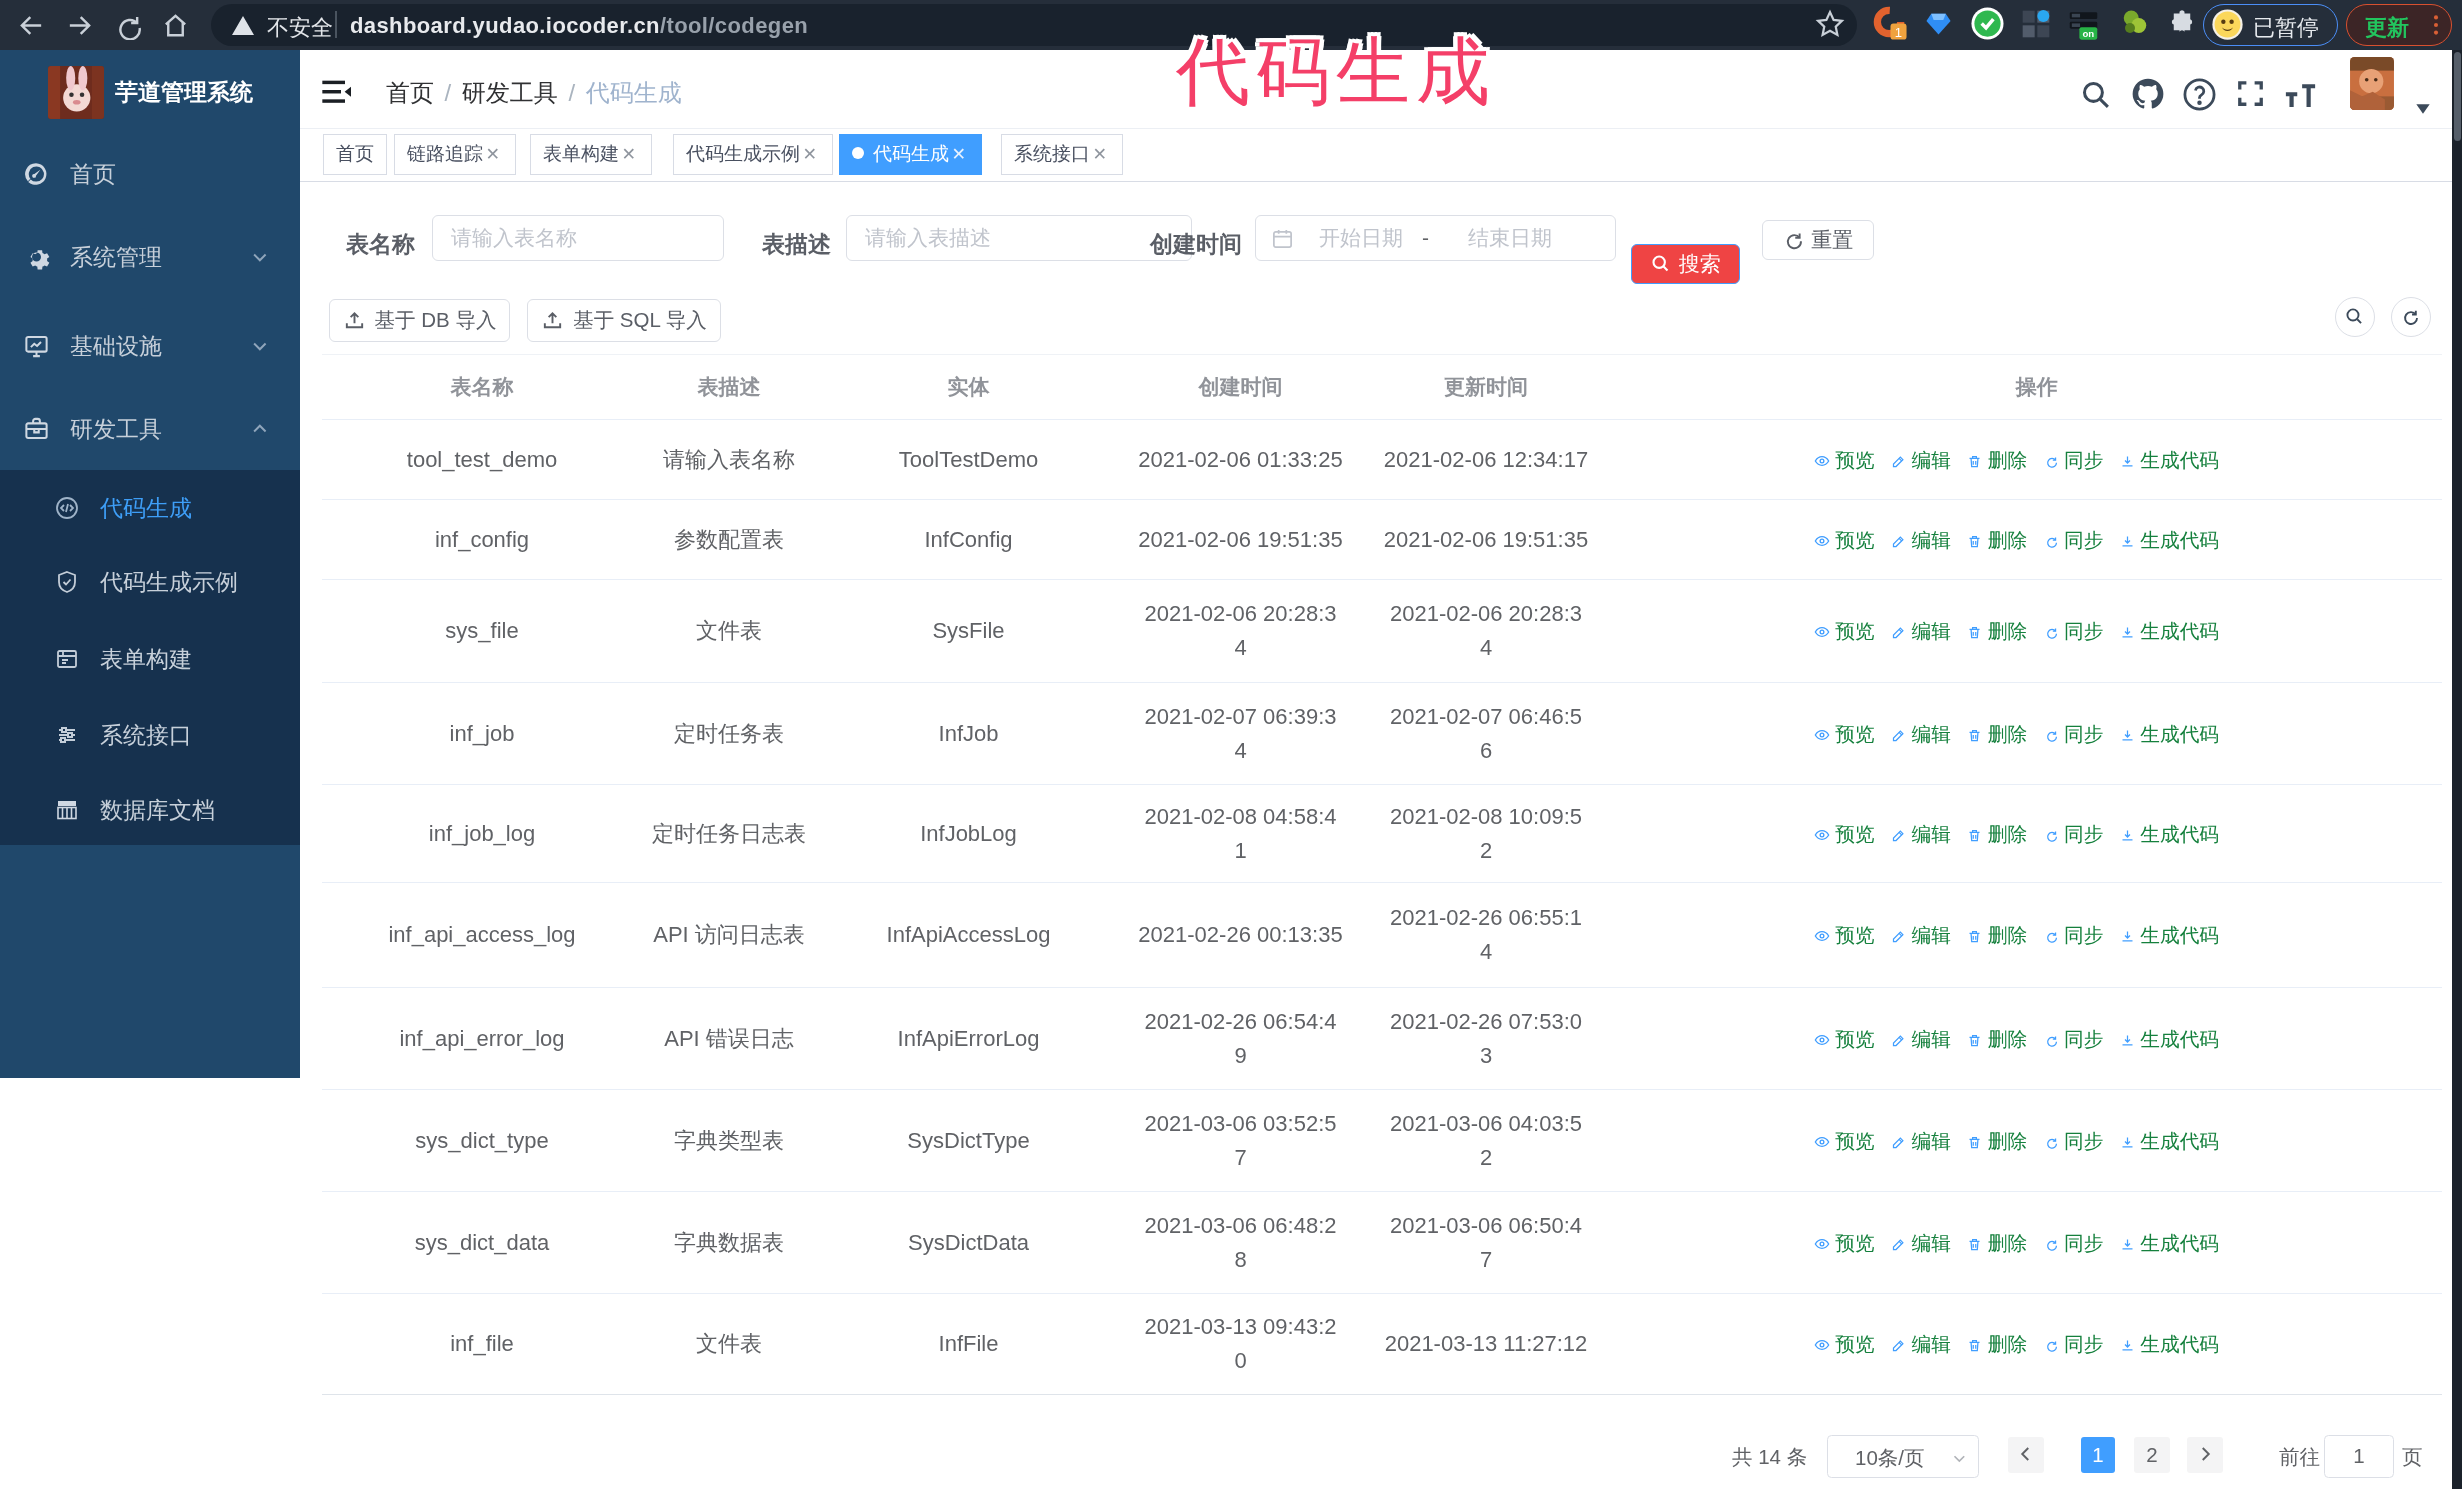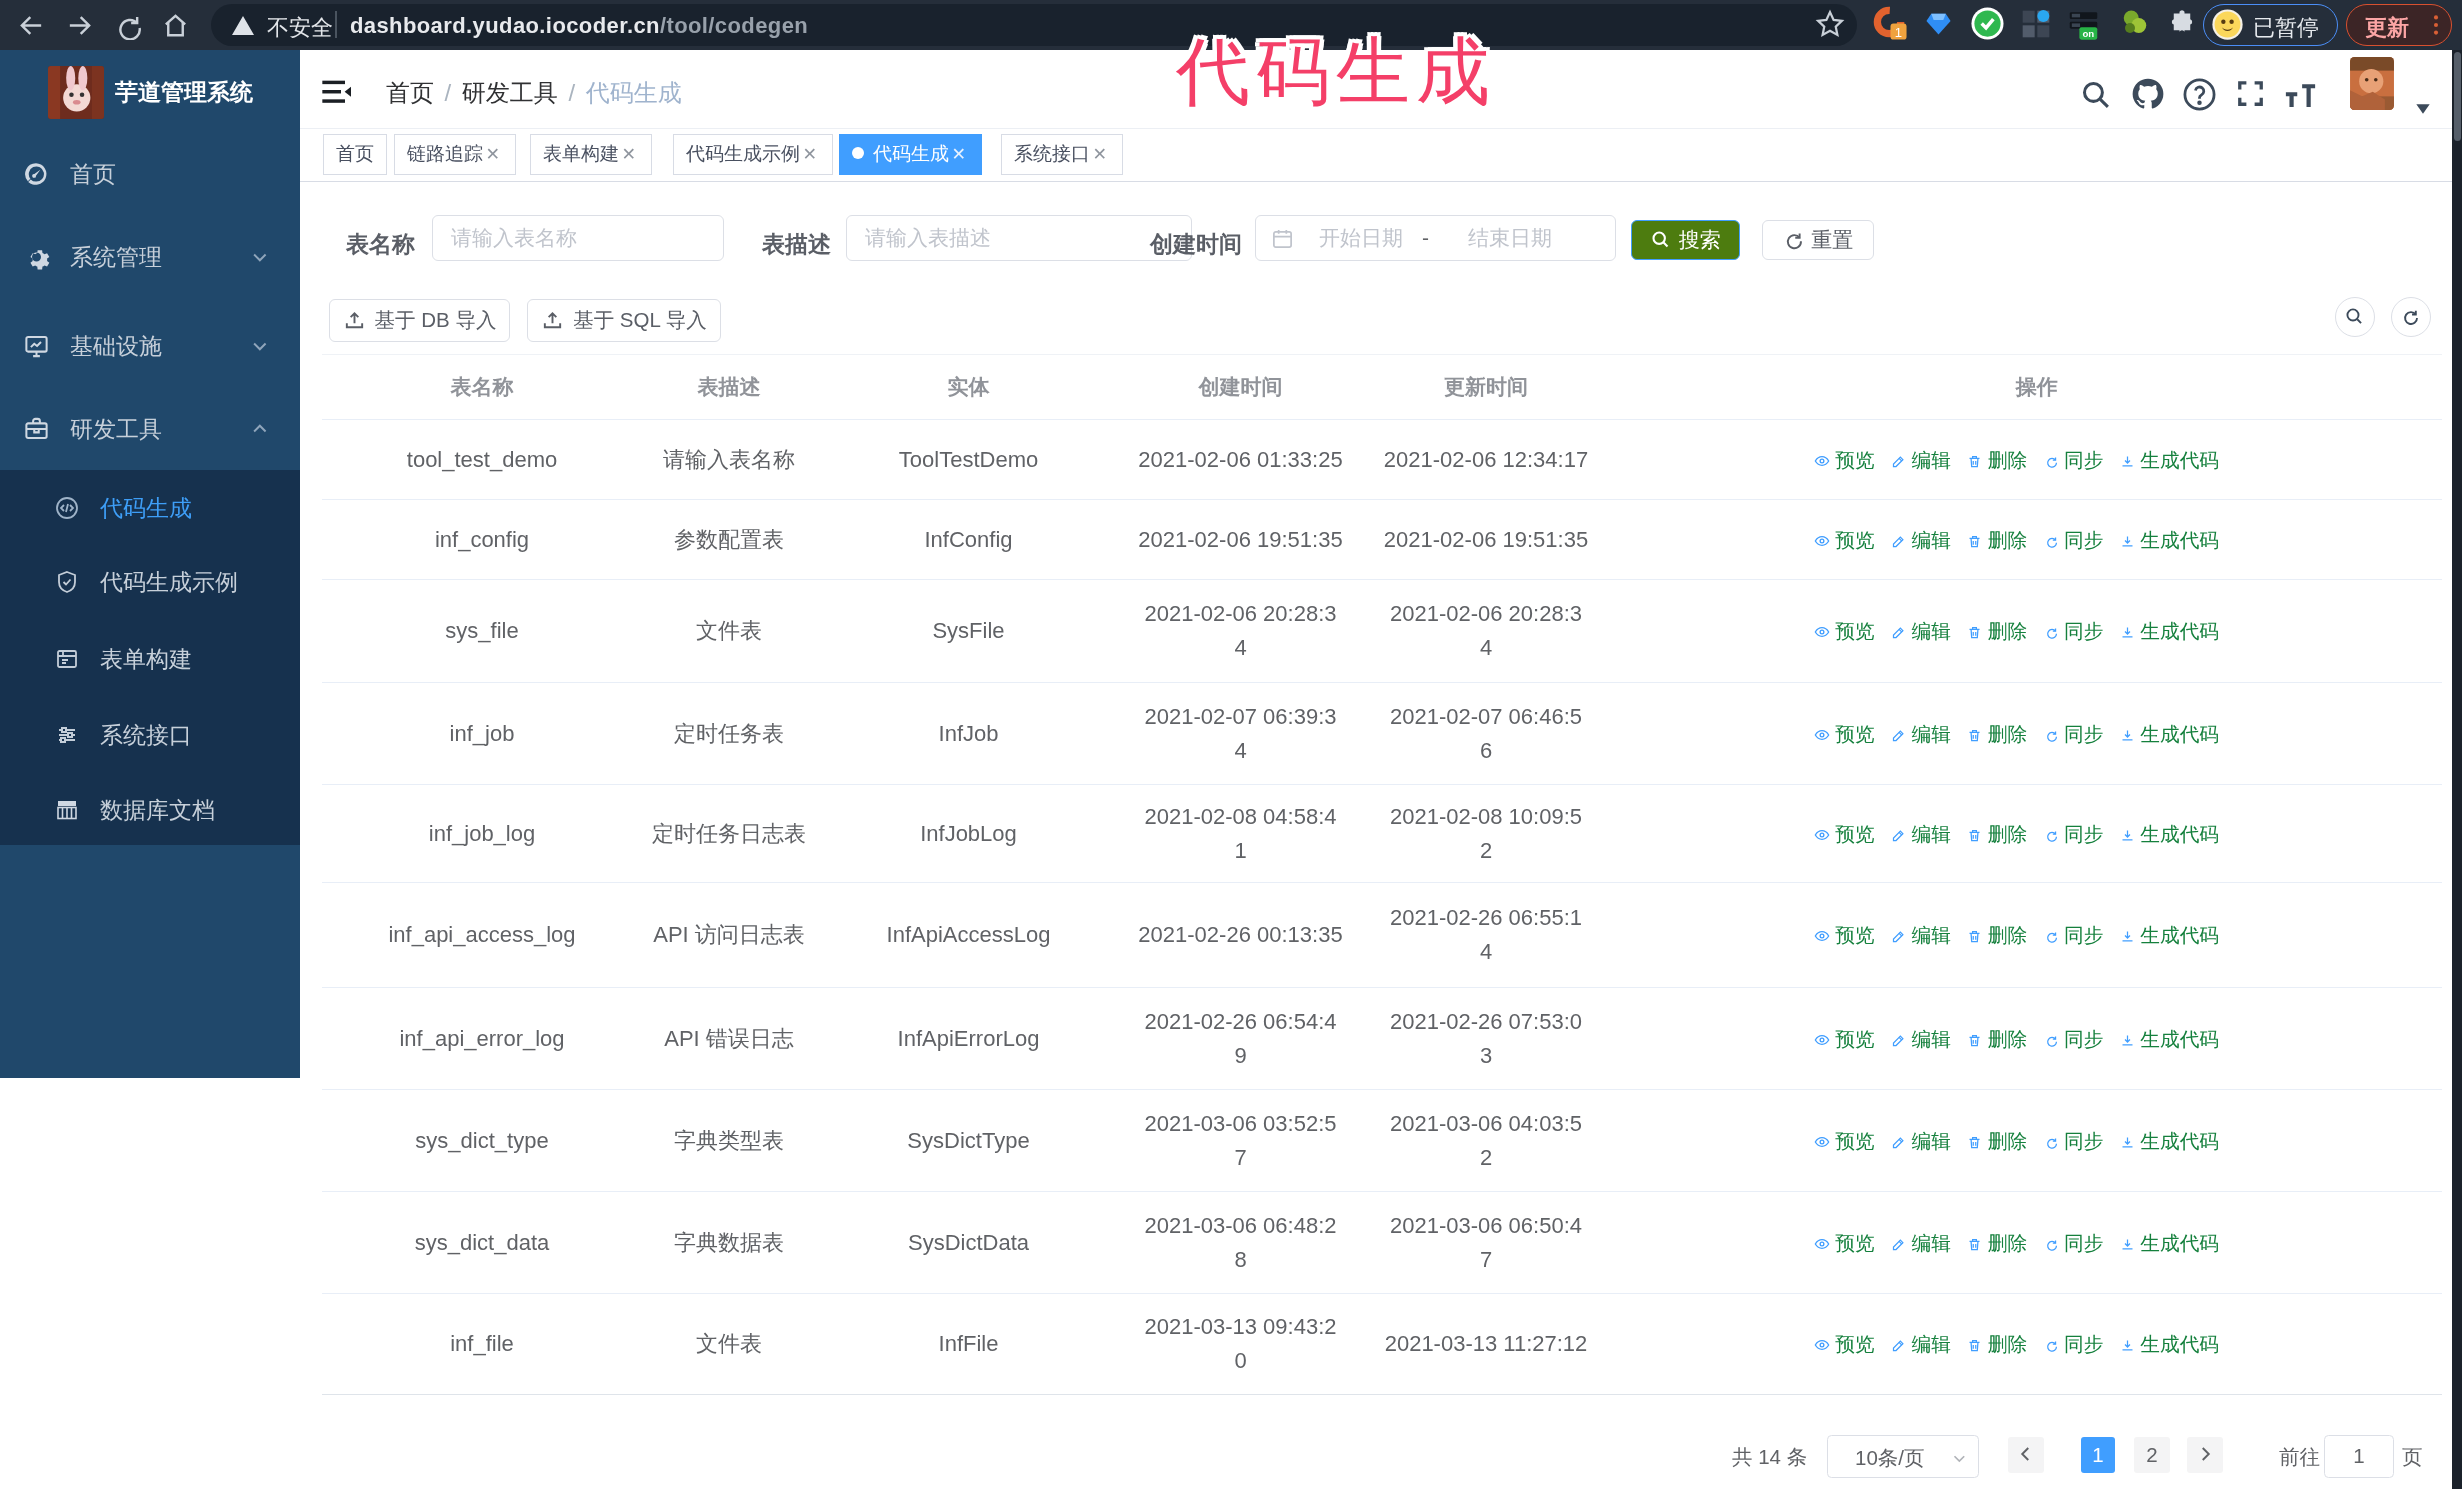--- a/index.html
+++ b/index.html
@@ -157,7 +157,7 @@
     <div style="position:absolute;left:2253px;top:13px;font-size:22px;color:#e7eaee;">已暂停</div>
 
     <div style="position:absolute;left:2346px;top:3.8px;width:106px;height:42px;border:1.9px solid #d8502f;border-radius:21px;background:#3c2526;"></div>
-    <div style="position:absolute;left:2365px;top:13px;font-size:22px;color:#fca5a5;font-weight:bold;">更新</div>
+    <div style="position:absolute;left:2365px;top:13px;font-size:22px;color:#22c55e;font-weight:bold;">更新</div>
     <svg style="left:2423px;top:12px" width="26" height="26" viewBox="0 0 24 24" fill="#d95f35">
       <circle cx="12" cy="5" r="1.9"></circle>
       <circle cx="12" cy="12" r="1.9"></circle>

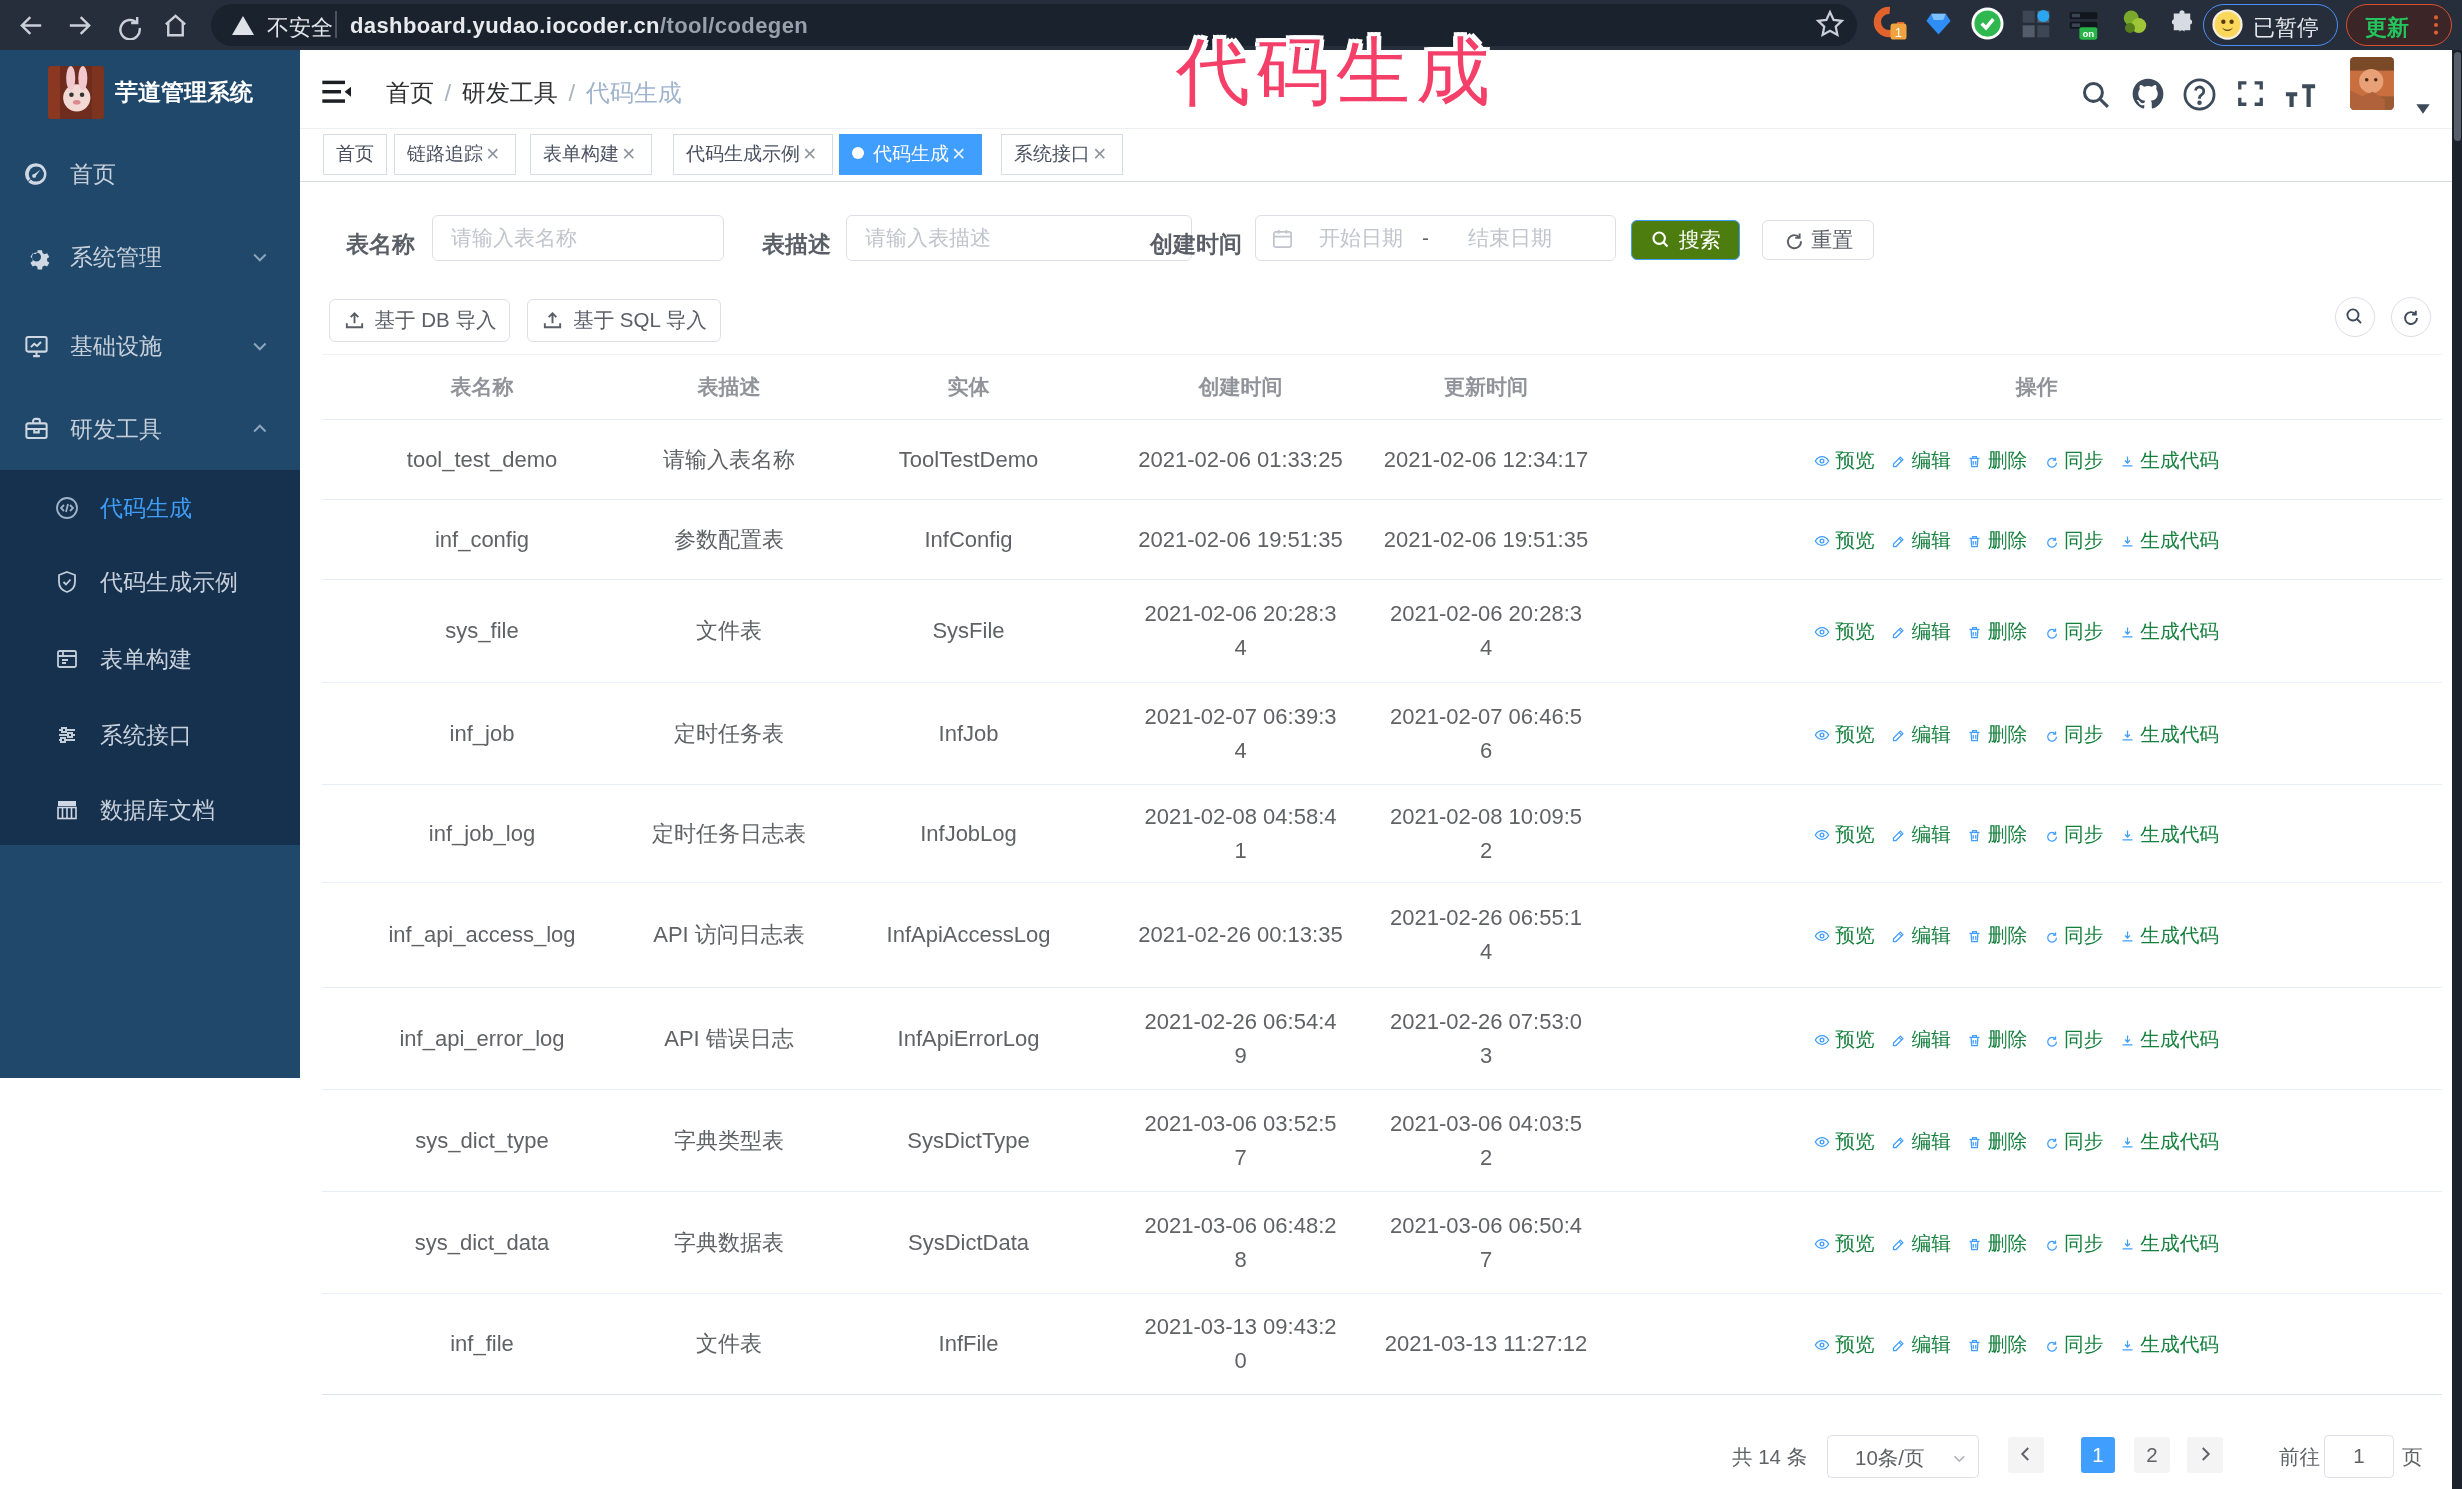--- a/index.html
+++ b/index.html
@@ -56,7 +56,7 @@
   label.flabel { position:absolute; font-size:23px; color:#5a5e66; font-weight:bold; }
   .finput { position:absolute; height:46px; border:1.5px solid #dcdfe6; border-radius:6px; background:#fff; font-size:21px; color:#c0c4cc; line-height:43px; padding-left:18px; }
   .btn { position:absolute; border-radius:6px; font-size:21px; text-align:center; }
-  .btn-blue { background:#4d7c0f; color:#fff; border:1.5px solid #409eff; }
+  .btn-blue { background:#ef4444; color:#fff; border:1.5px solid #409eff;margin-top:24px; }
   .btn-plain { background:#fff; color:#5a5e66; border:1.5px solid #dcdfe6; }
 
   

